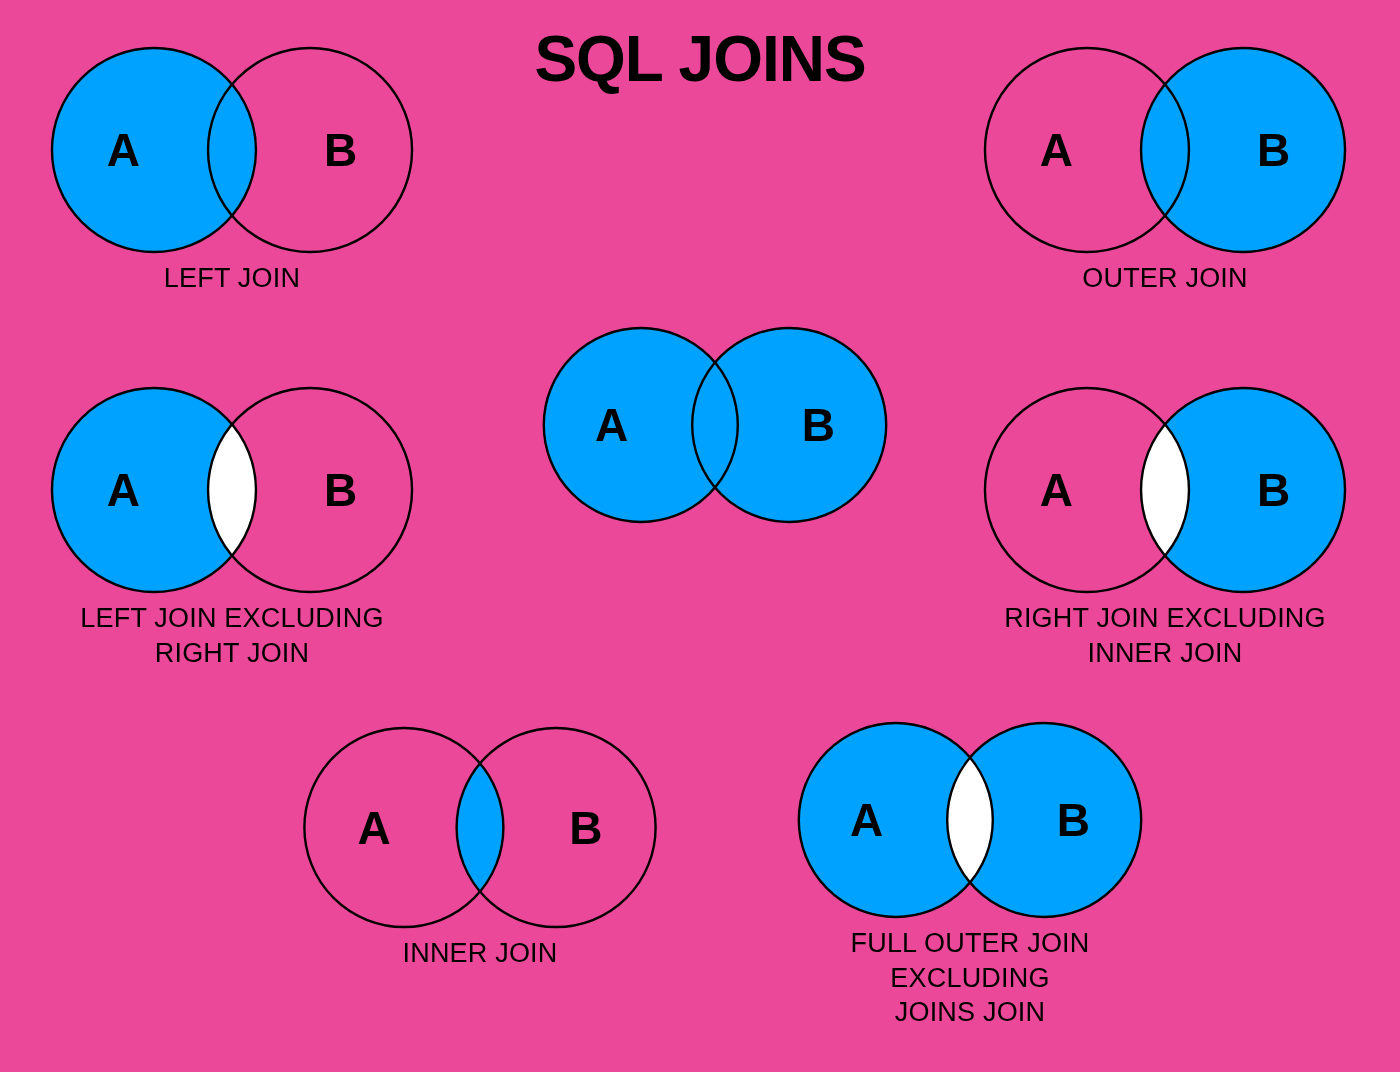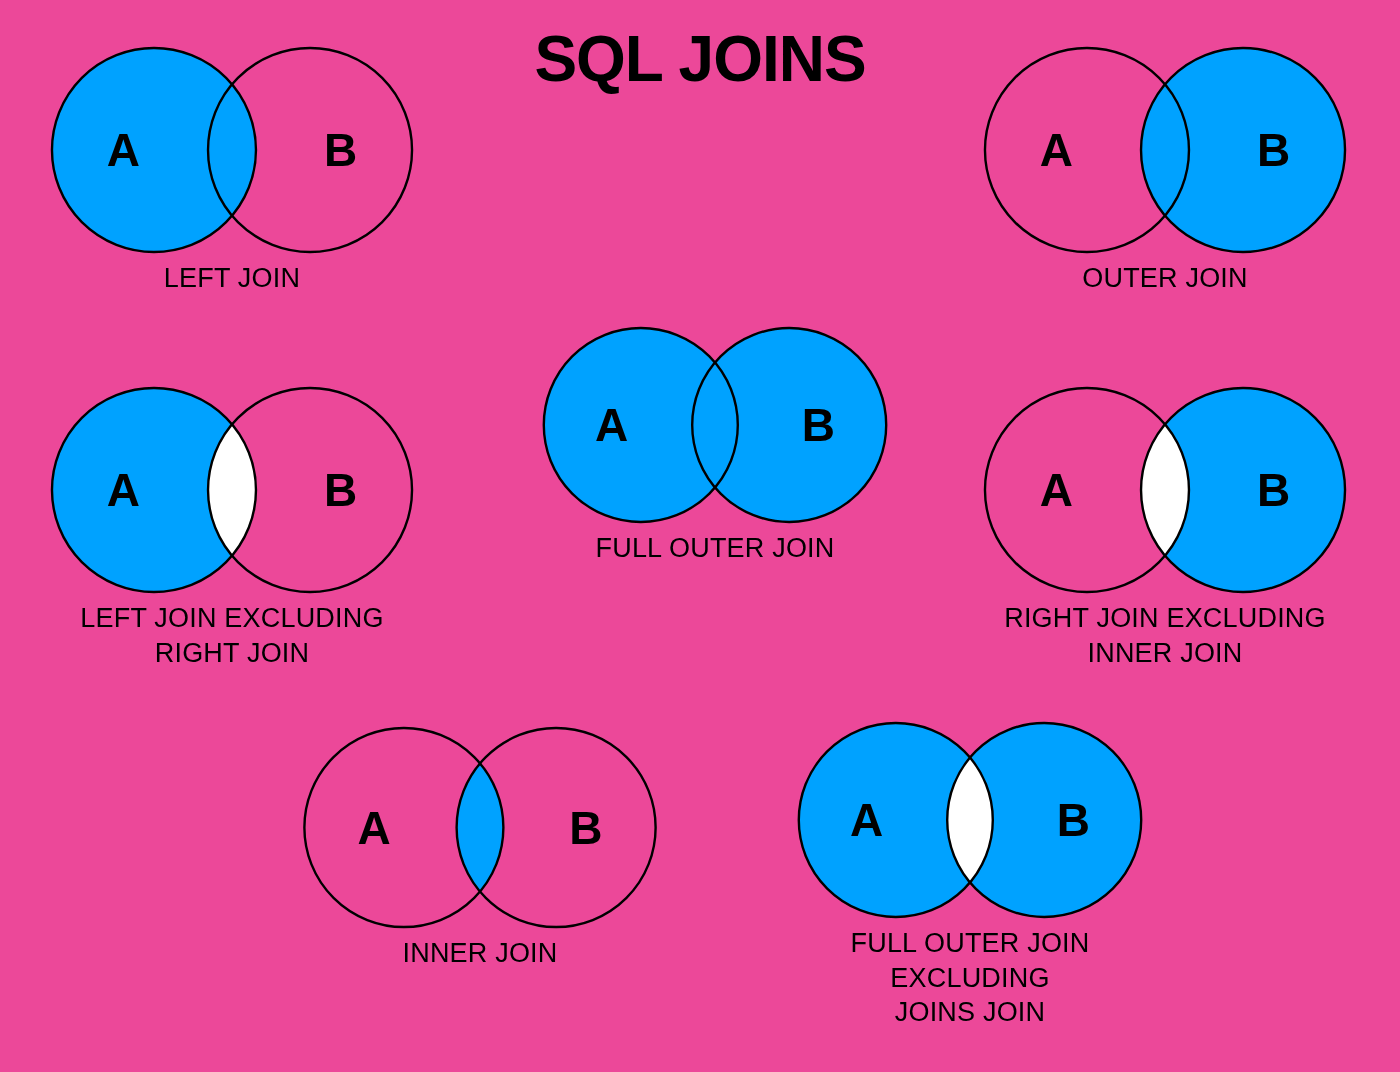--- a/index.html
+++ b/index.html
@@ -144,7 +144,6 @@
           <text x="71.69500000000001" y="116" text-anchor="middle" class="set-letter">A</text>
           <text x="278.305" y="116" text-anchor="middle" class="set-letter">B</text>
         </svg>
-        <div class="venn-caption">FULL OUTER JOIN</div>
       </div>
       <div class="venn-block" style="left: 975px; top: 385px; width: 380px;">
         <svg class="venn-svg" width="380" height="210" viewBox="0 0 380 210">

